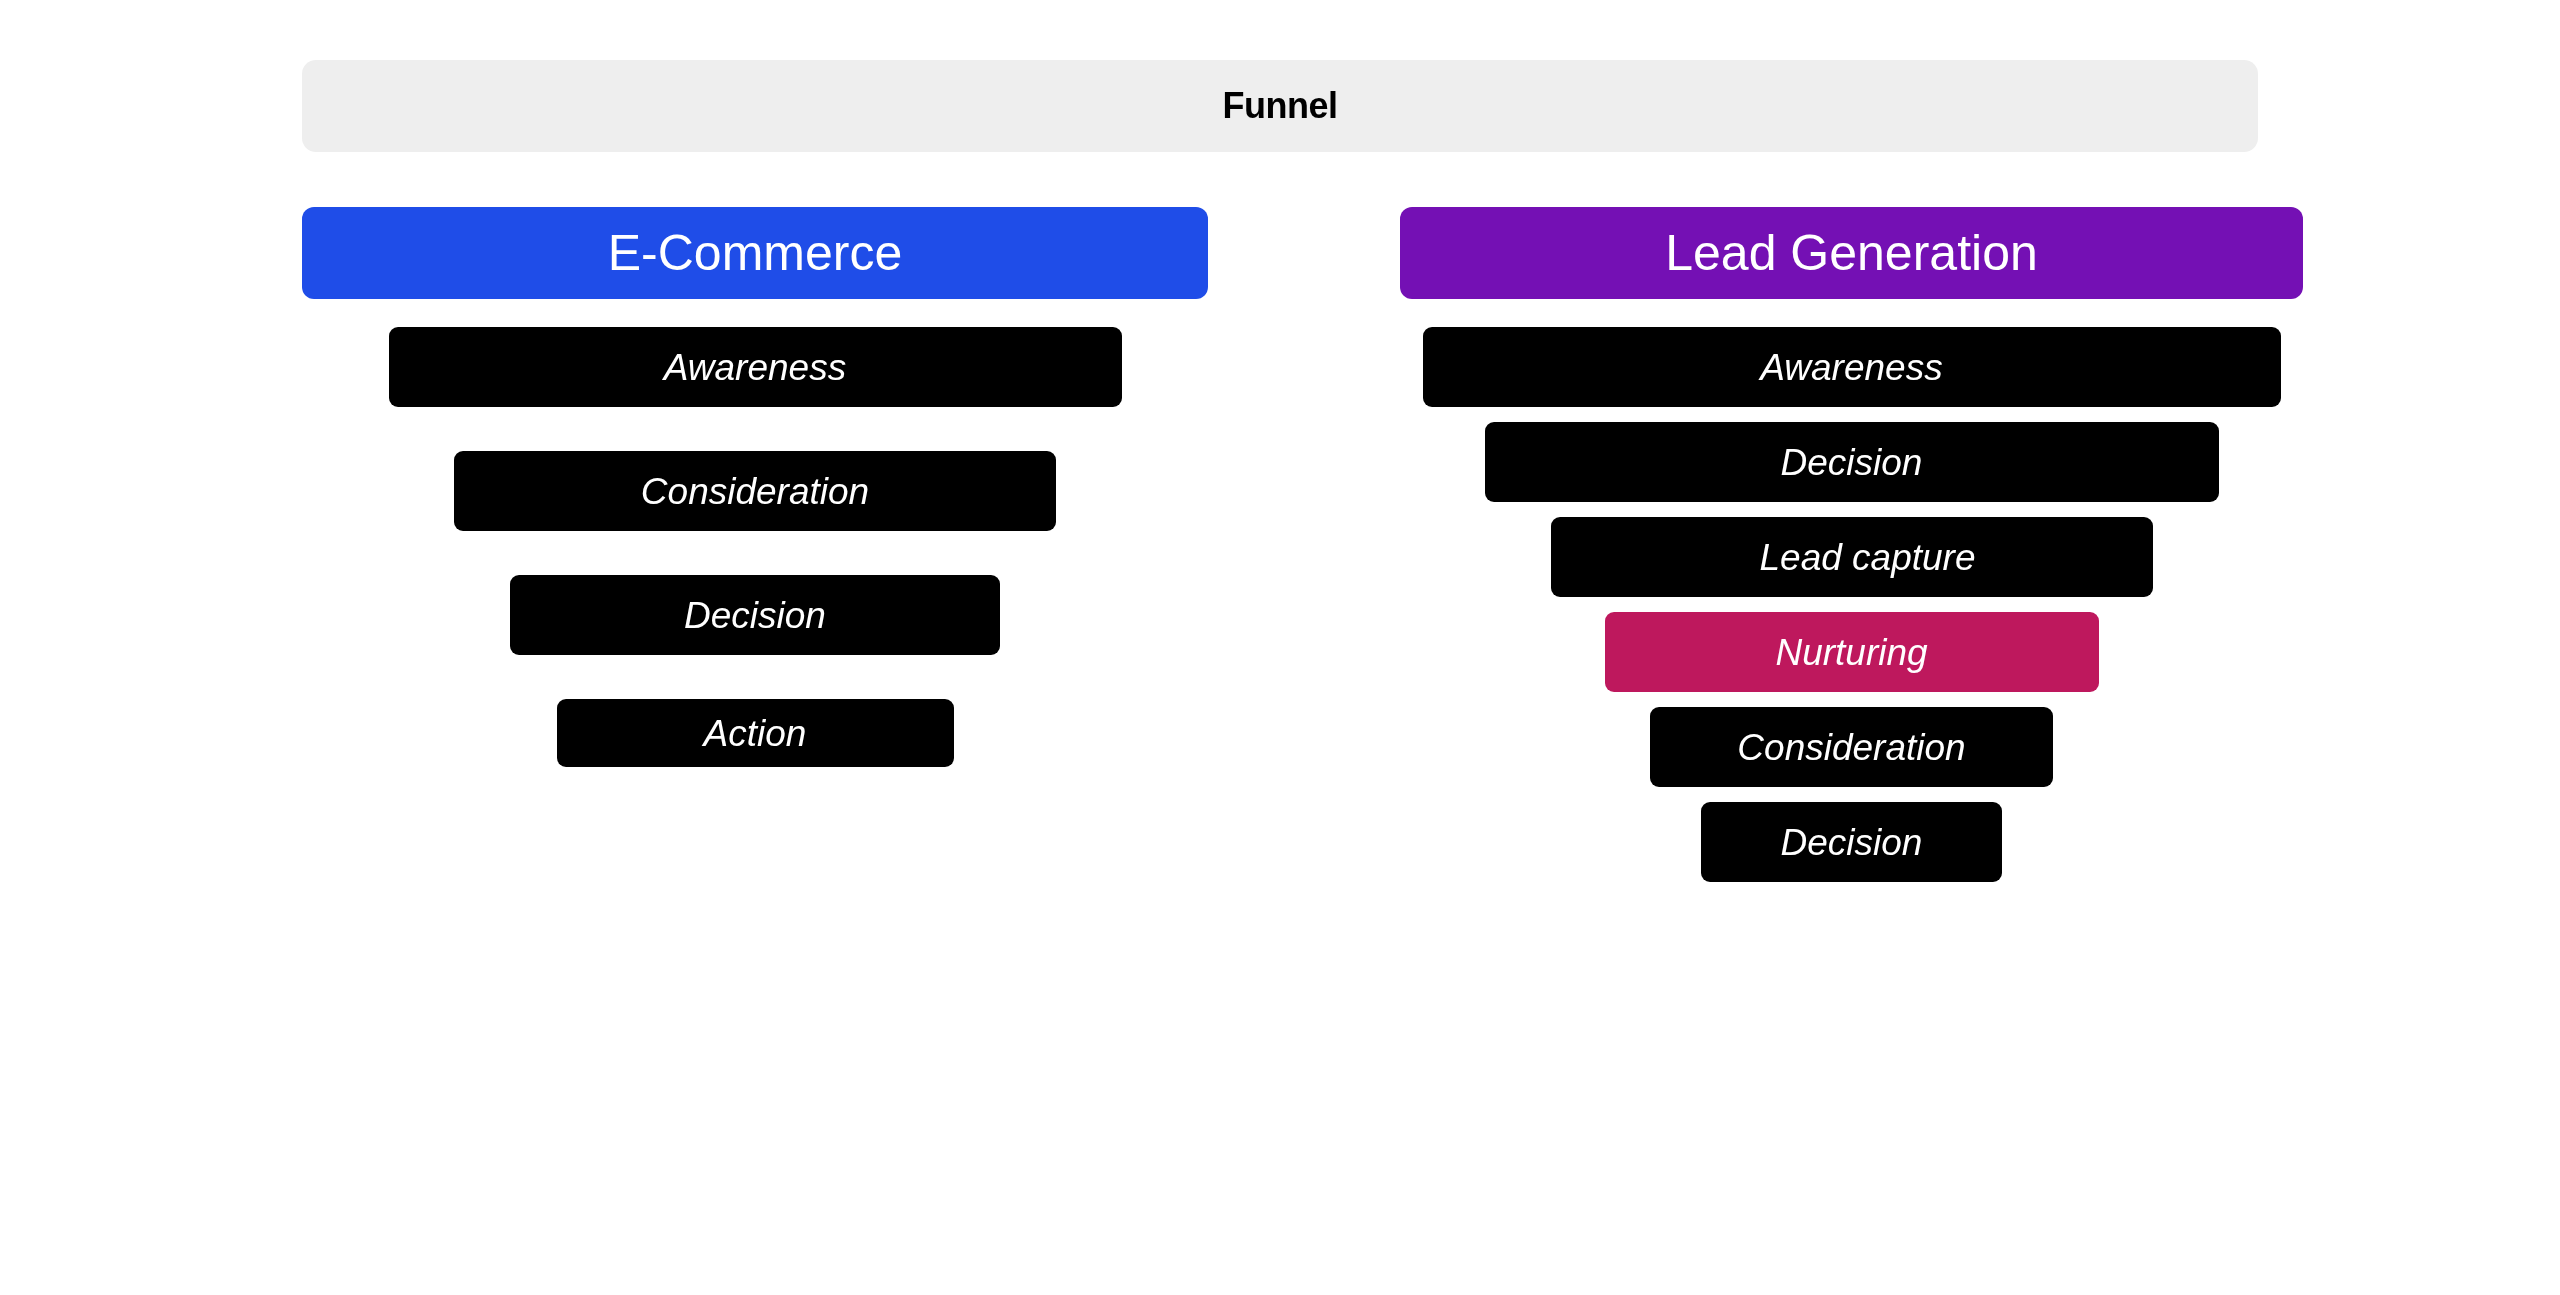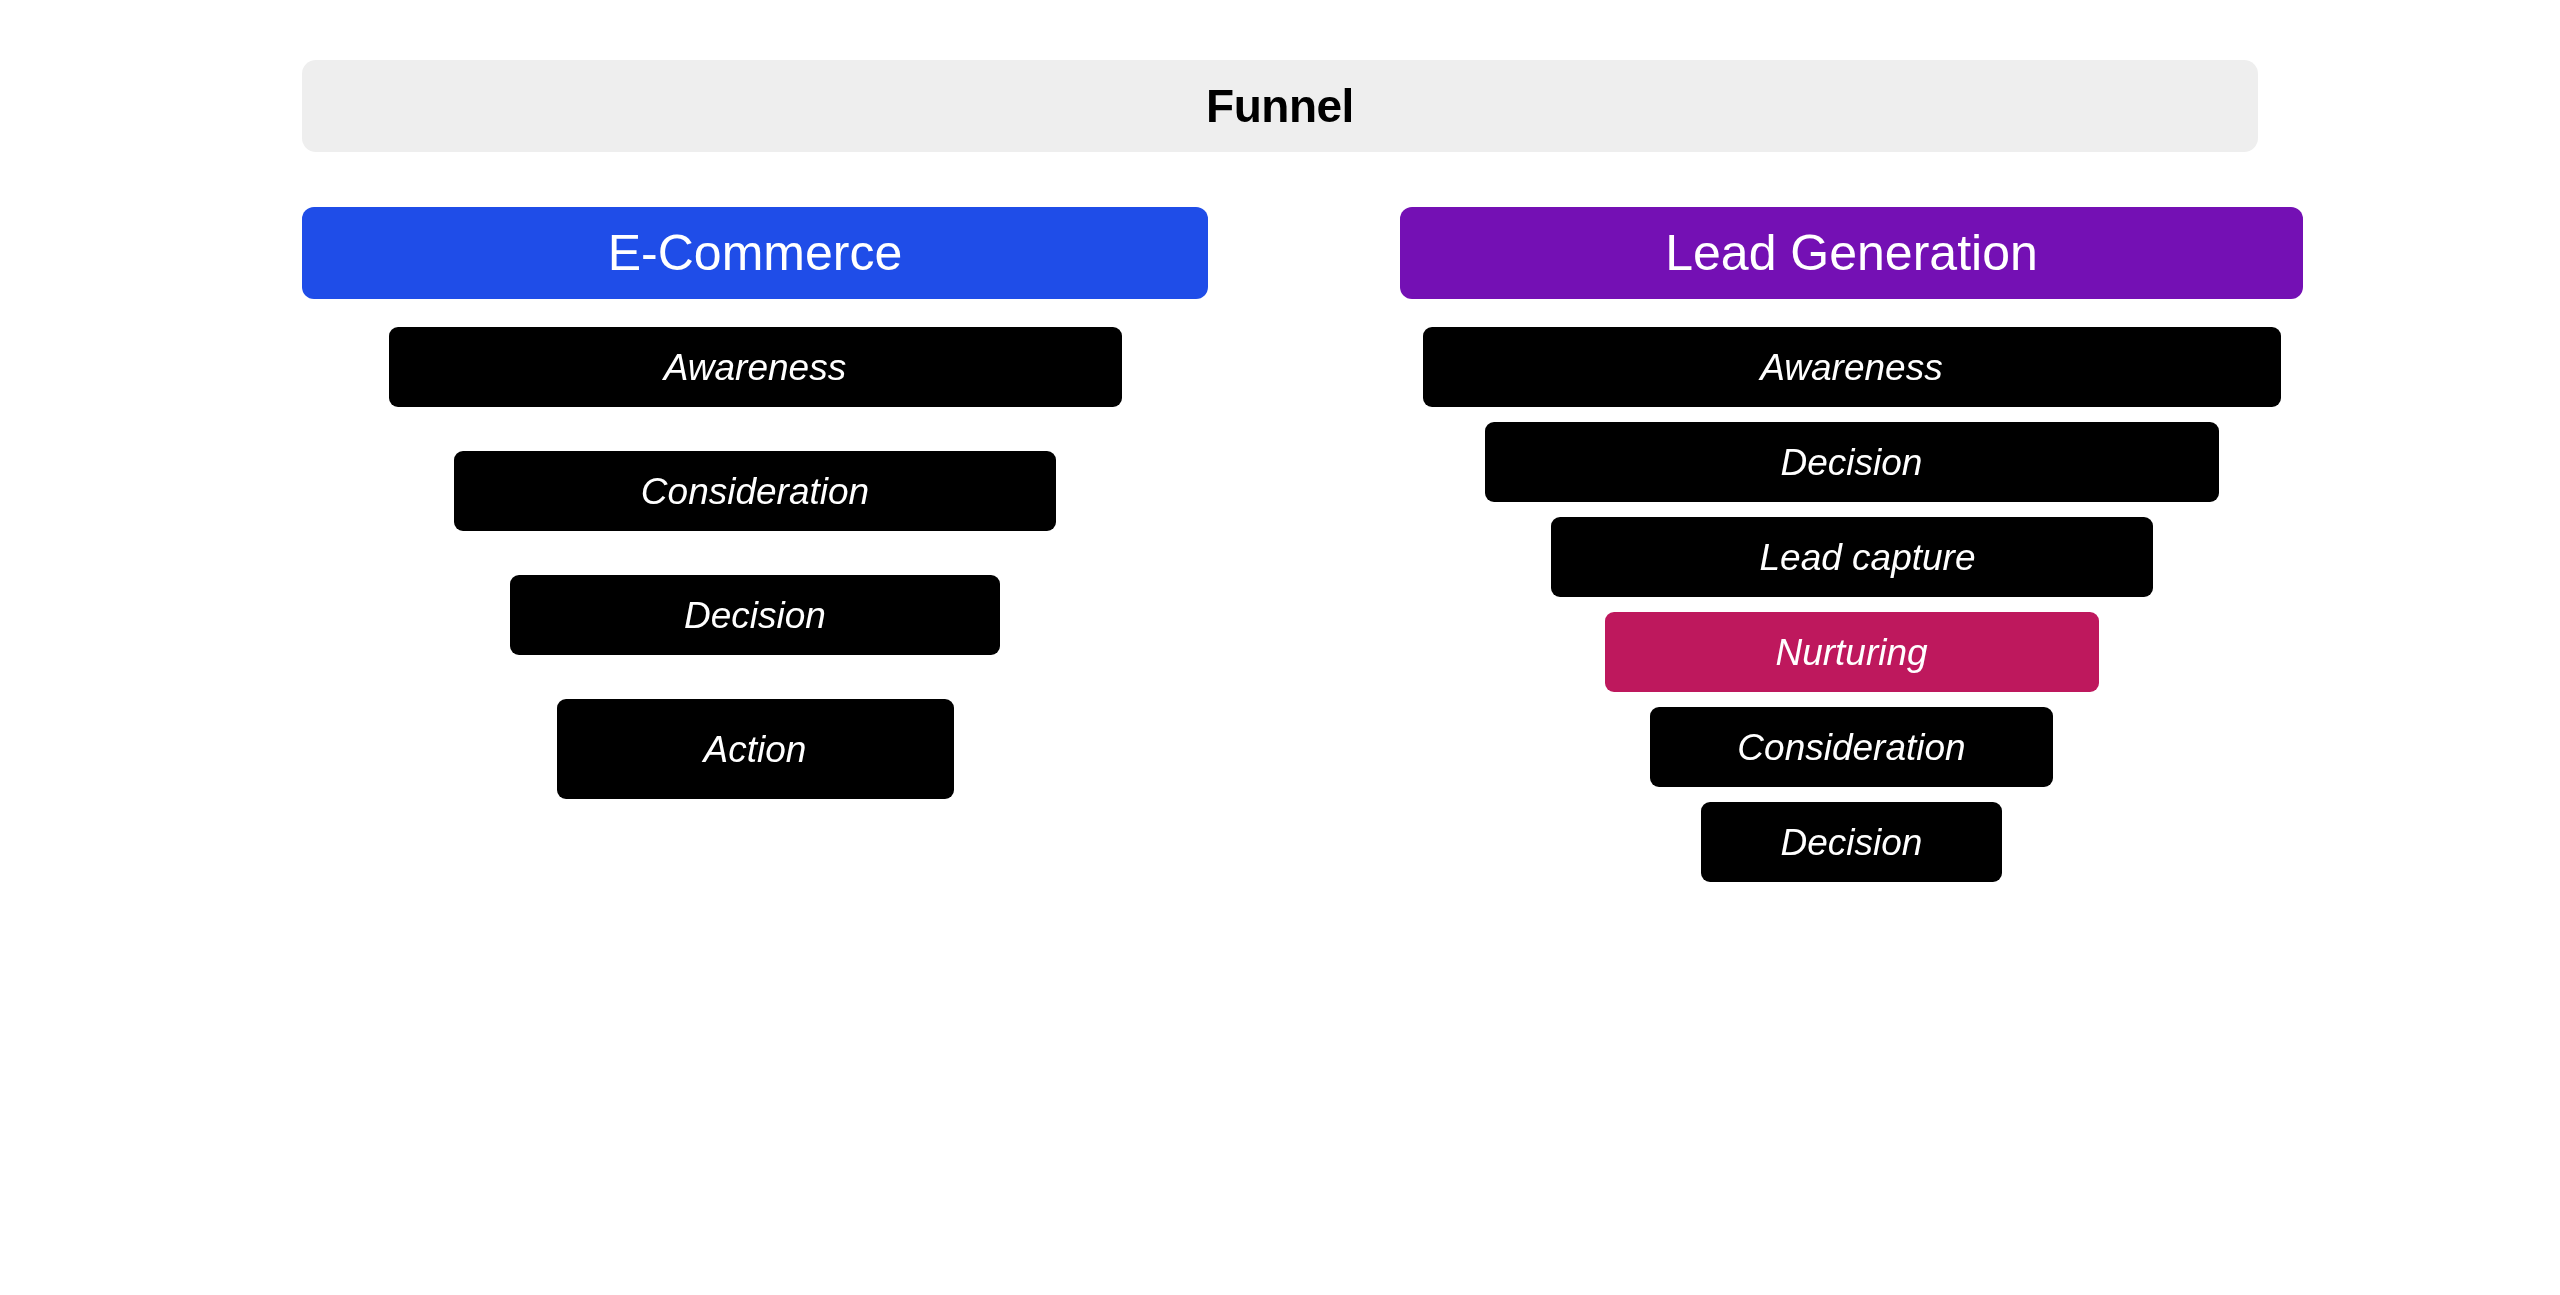--- a/index.html
+++ b/index.html
@@ -38,7 +38,7 @@
     justify-content: center;
   }
   .title-bar-text {
-    font-size: 46px;
+    font-size: 36px;
     font-weight: 700;
     color: #000000;
     letter-spacing: -0.5px;

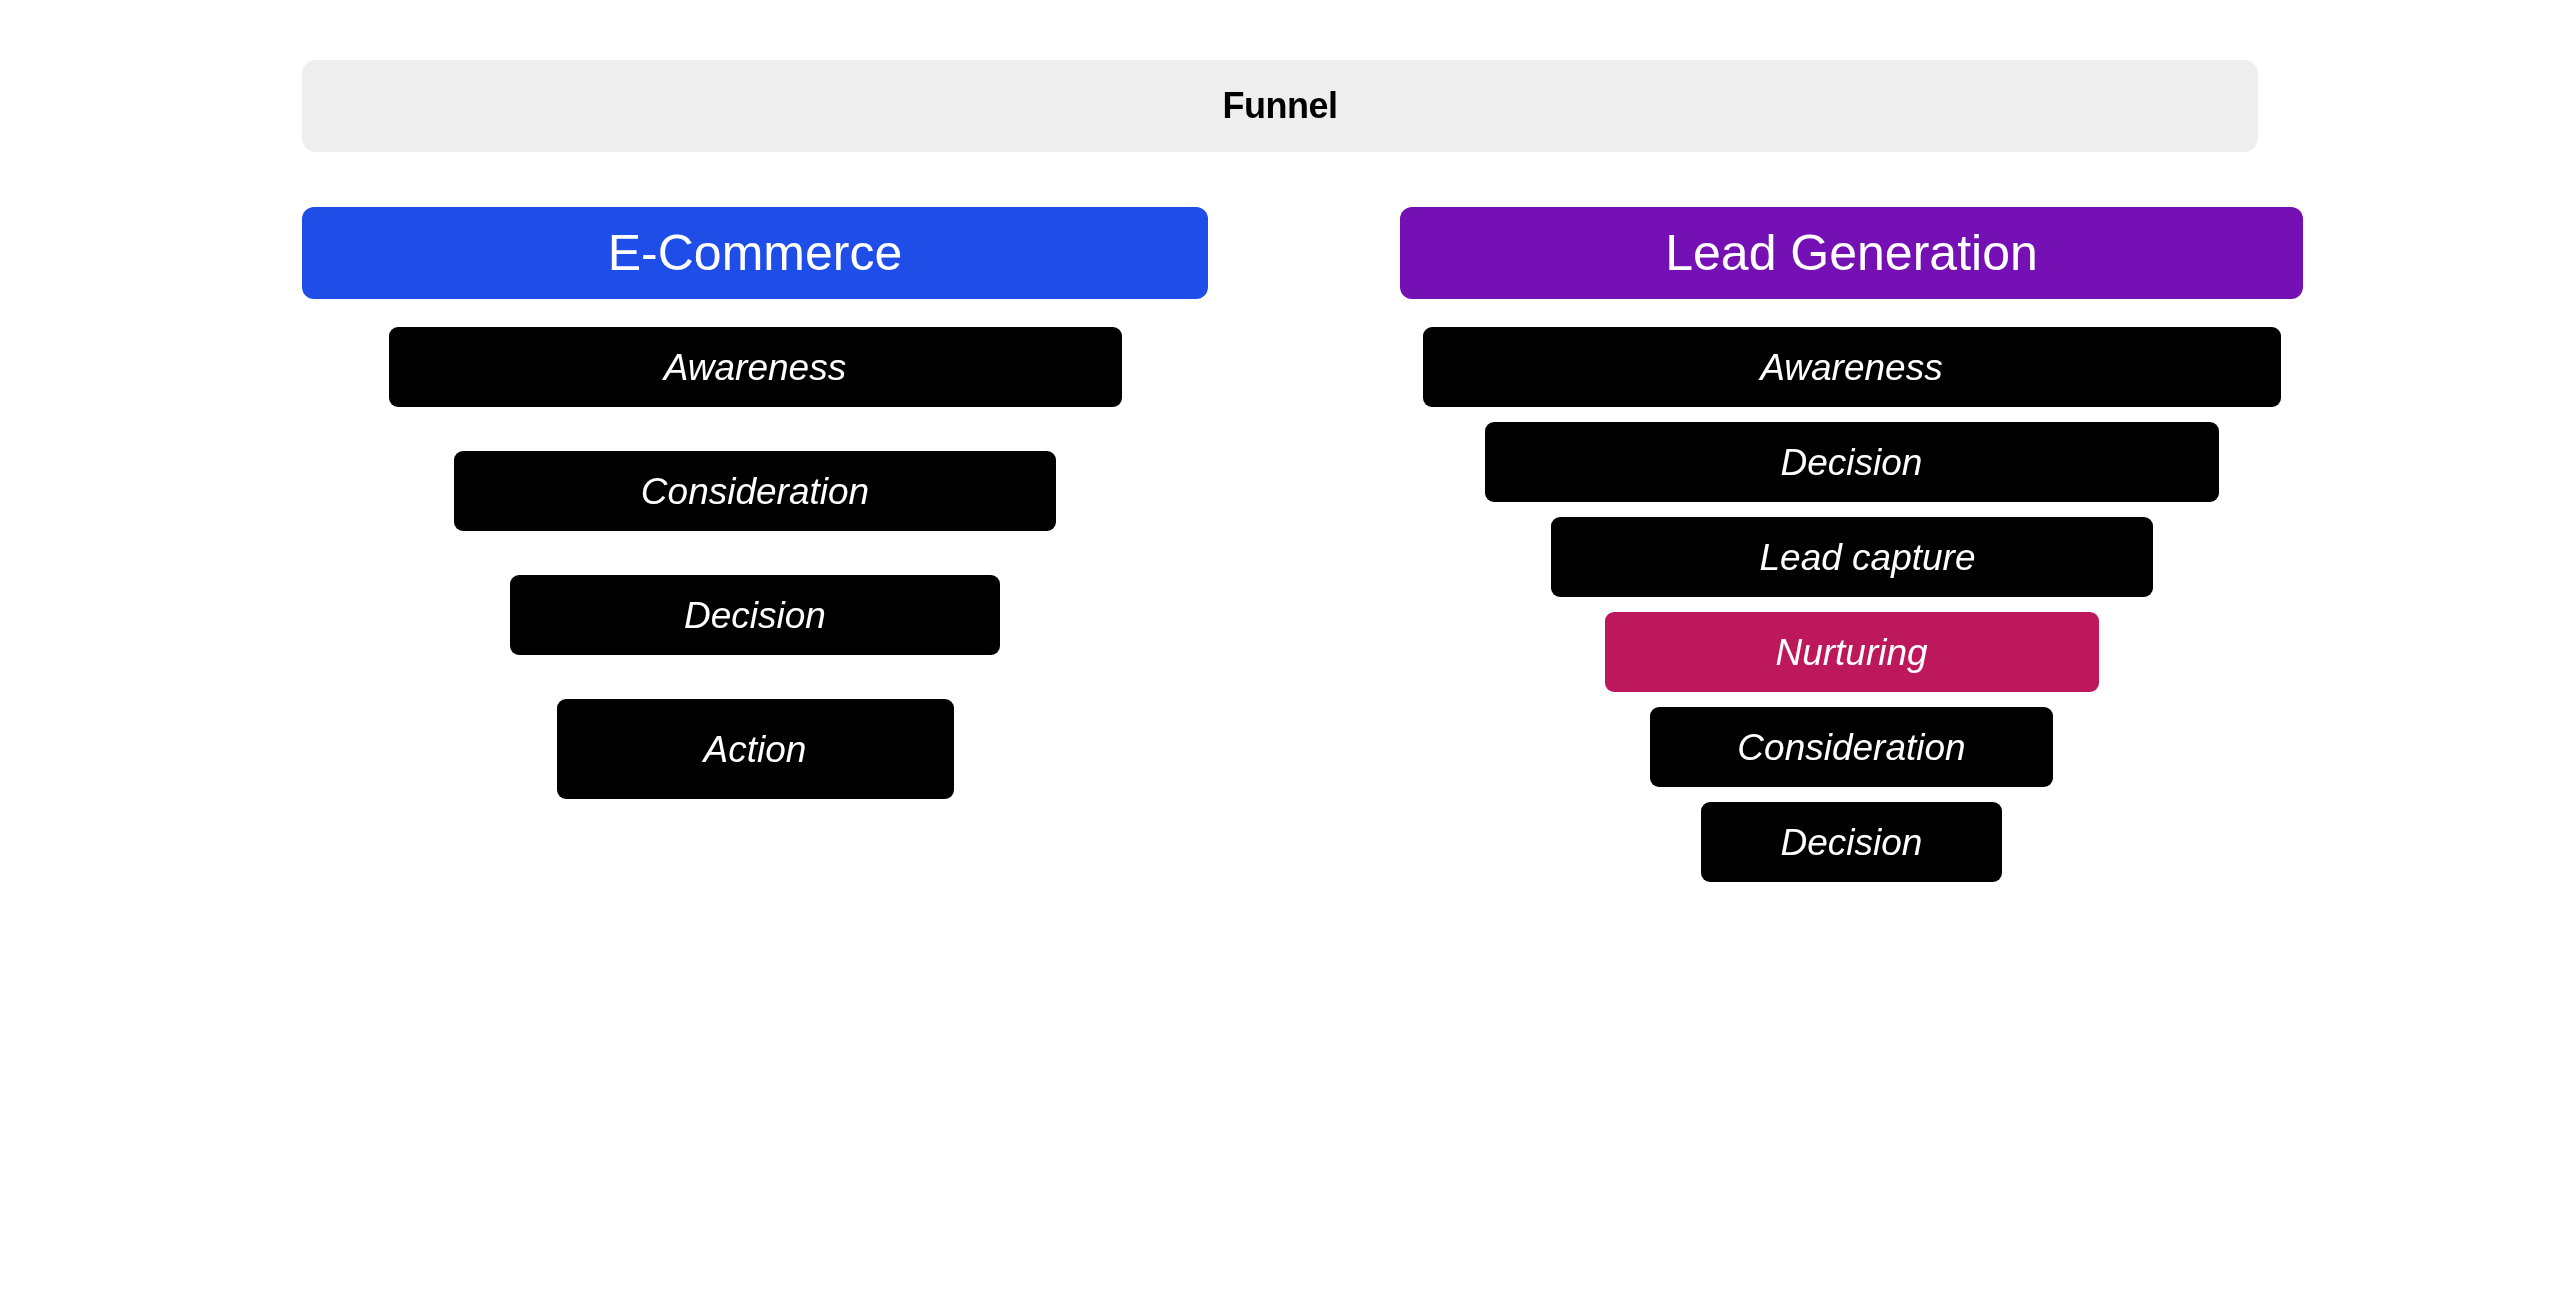--- a/index.html
+++ b/index.html
@@ -131,7 +131,7 @@
           <div class="stage" style="width: 490px; height: 80px; background: rgb(0, 0, 0); margin-bottom: 44px;">
             <span class="stage-label" style="color: rgb(255, 255, 255);">Decision</span>
           </div>
-          <div class="stage" style="width: 397px; height: 100px; background: rgb(0, 0, 0); margin-bottom: 0px;">
+          <div class="stage" style="width: 397px; height: 68px; background: rgb(0, 0, 0); margin-bottom: 0px;">
             <span class="stage-label" style="color: rgb(255, 255, 255);">Action</span>
           </div>
         </div>

